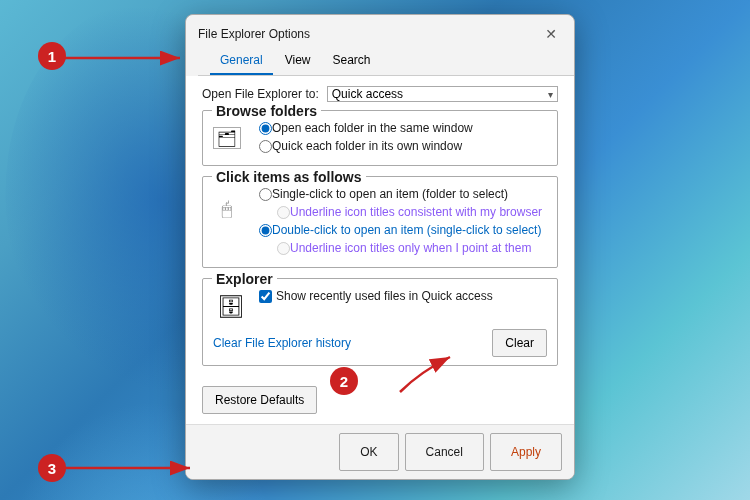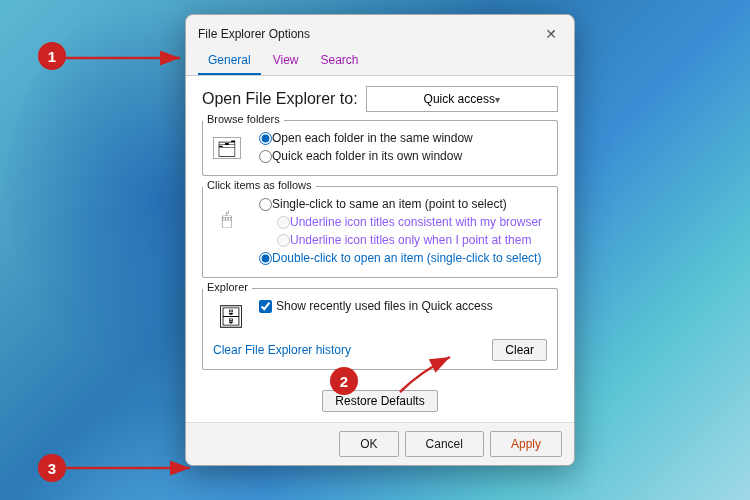--- a/index.html
+++ b/index.html
@@ -102,6 +102,7 @@
       padding: 4px 8px 0 12px;
       border-bottom: 1px solid #ccc;
       background: #f3f3f3;
+      margin-left: 12px;
     }
     .tab {
       padding: 4px 10px 6px 10px;

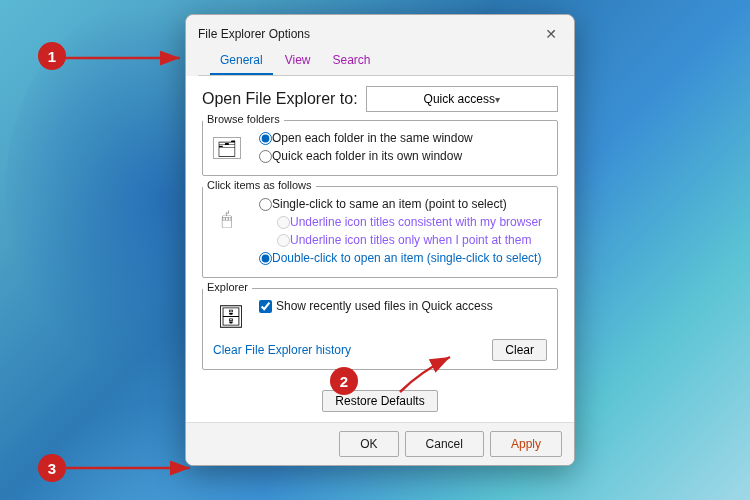--- a/index.html
+++ b/index.html
@@ -108,7 +108,7 @@
       padding: 4px 10px 6px 10px;
       cursor: pointer;
       font-size: 12px;
-      color: #a21caf;
+      color: #000000;
       border-bottom: 2px solid transparent;
       margin-right: 2px;
     }

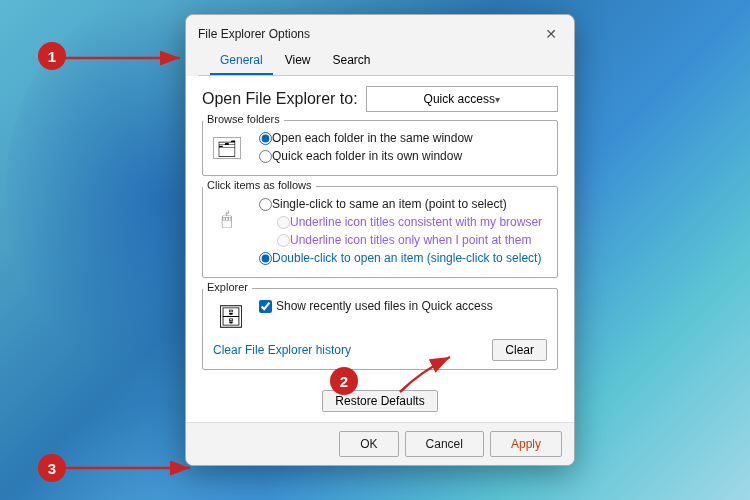--- a/index.html
+++ b/index.html
@@ -131,7 +131,7 @@
       margin-bottom: 8px;
     }
     .field-label {
-      font-size: 16px;
+      font-size: 12px;
       color: #1a1a1a;
       margin-right: 8px;
       white-space: nowrap;

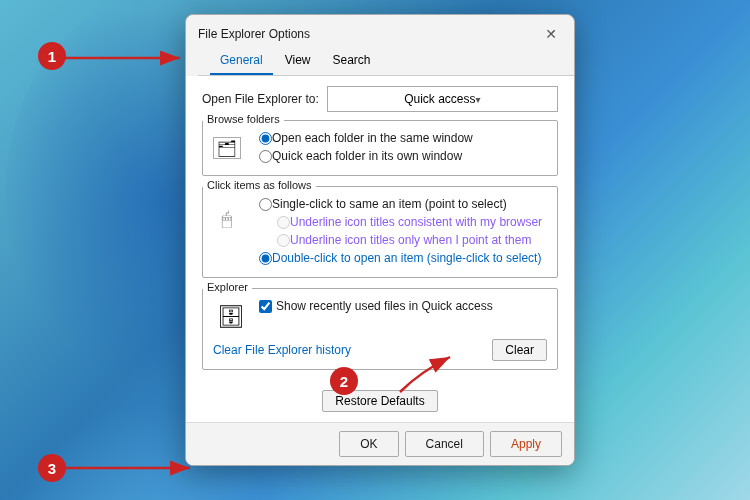--- a/index.html
+++ b/index.html
@@ -138,12 +138,12 @@
     }
     .select-box {
       flex: 1;
-      height: 26px;
+      height: 16px;
       border: 1px solid #aaa;
       background: white;
       font-size: 12px;
       padding: 0 4px;
-      display: flex; align-items: center; justify-content: center;
+      display: flex; align-items: center; justify-content: space-between;
       cursor: pointer;
     }
     .select-arrow { font-size: 10px; color: #555; }

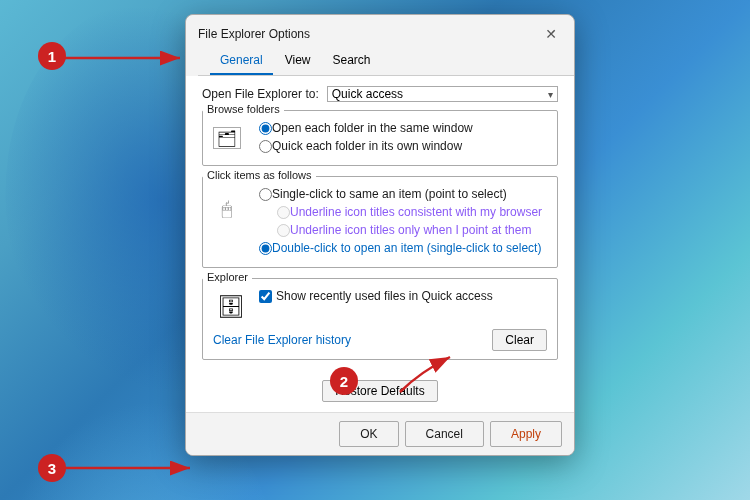--- a/index.html
+++ b/index.html
@@ -158,11 +158,12 @@
     .section-title {
       position: absolute;
       top: -8px;
-      left: 0;
+      left: 9px;
       background: white;
       padding: 0 4px;
-      font-size: 11px;
-      color: #1a1a1a;
+      font-size: 14px;
+      color: #1a1a1a;
+      font-weight: bold;
     }
     .section-content {
       margin-top: 4px;

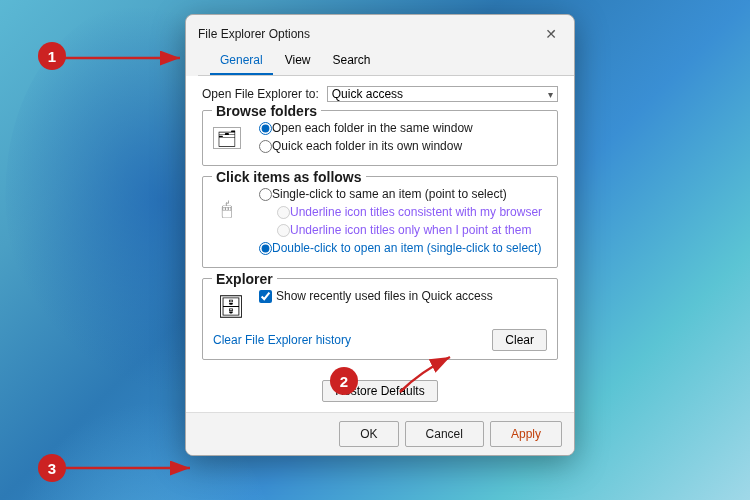--- a/index.html
+++ b/index.html
@@ -383,7 +383,7 @@
         <div class="section-col">
           <div class="radio-row">
             <input type="radio" name="click" style="">
-            <label>Single-click to same an item (point to select)</label>
+            <label>Single-click to open an item (folder to select)</label>
           </div>
           <div class="radio-row disabled" style="margin-left:18px;">
             <input type="radio" name="click-sub" disabled="" style="">

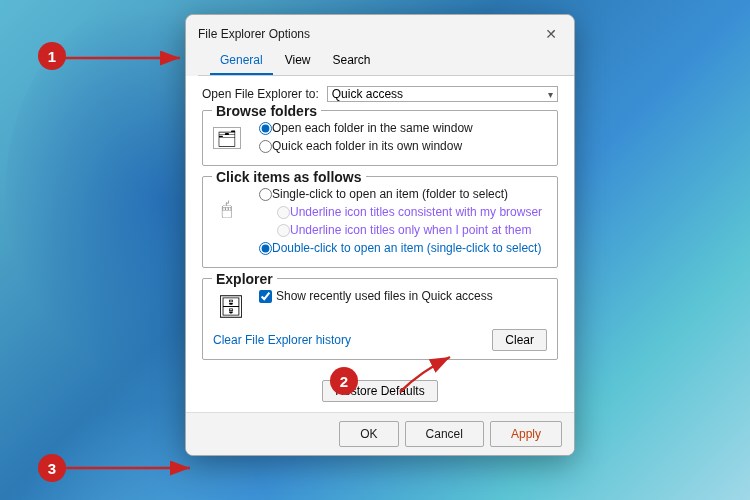--- a/index.html
+++ b/index.html
@@ -389,13 +389,13 @@
             <input type="radio" name="click-sub" disabled="" style="">
             <label>Underline icon titles consistent with my browser</label>
           </div>
+          <div class="radio-row">
+            <input type="radio" name="click" checked="" style="">
+            <label style="color:#0067c0; font-weight:500;">Double-click to open an item (single-click to select)</label>
+          </div>
           <div class="radio-row disabled" style="margin-left:18px;">
             <input type="radio" name="click-sub" disabled="" style="">
             <label>Underline icon titles only when I point at them</label>
-          </div>
-          <div class="radio-row">
-            <input type="radio" name="click" checked="" style="">
-            <label style="color:#0067c0; font-weight:500;">Double-click to open an item (single-click to select)</label>
           </div>
         </div>
       </div>

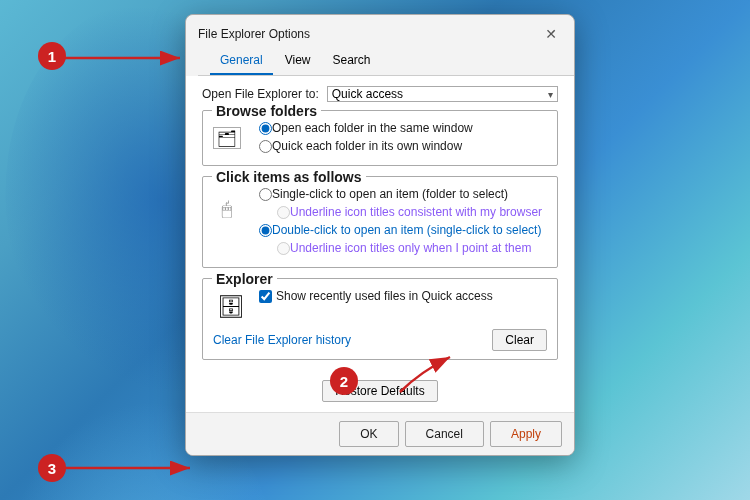--- a/index.html
+++ b/index.html
@@ -235,7 +235,7 @@
       color: #0067c0;
     }
     .small-btn {
-      height: 22px;
+      height: 28px;
       padding: 0 12px;
       font-size: 12px;
       background: #f3f3f3;

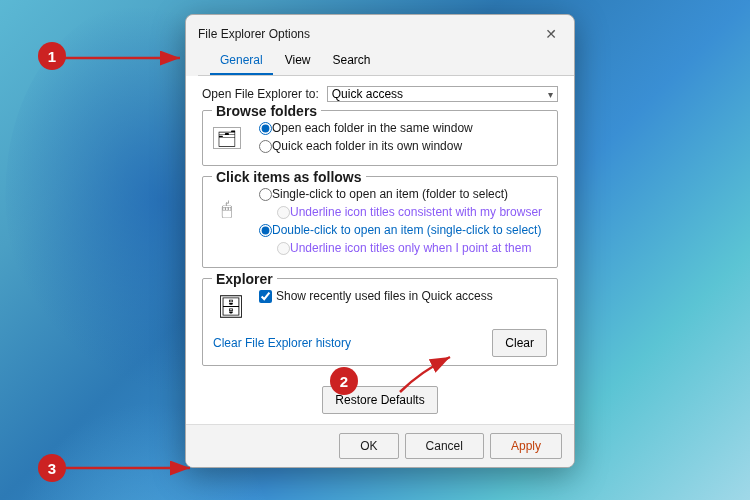--- a/index.html
+++ b/index.html
@@ -246,7 +246,7 @@
 
     
     .restore-row {
-      display: flex; justify-content: center;
+      display: flex; justify-content: flex-start;
       margin-top: 20px;
     }
 

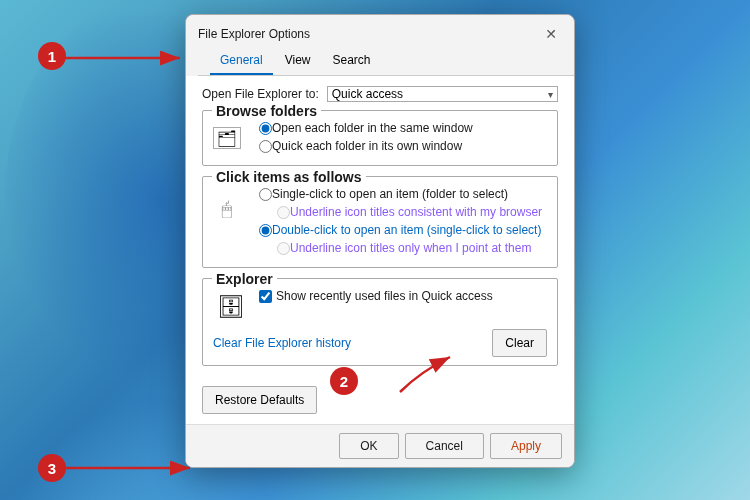--- a/index.html
+++ b/index.html
@@ -260,7 +260,7 @@
       border-top: 1px solid #ddd;
     }
     .footer-btn {
-      height: 26px;
+      height: 38px;
       padding: 0 20px;
       font-size: 12px;
       background: #f3f3f3;

